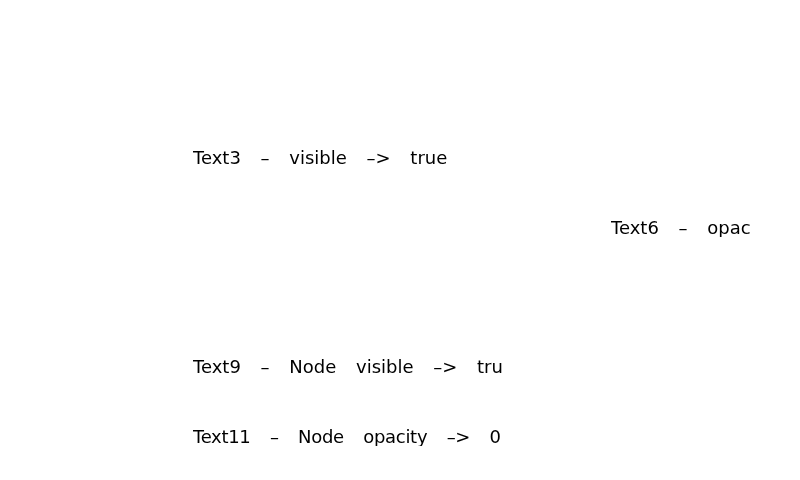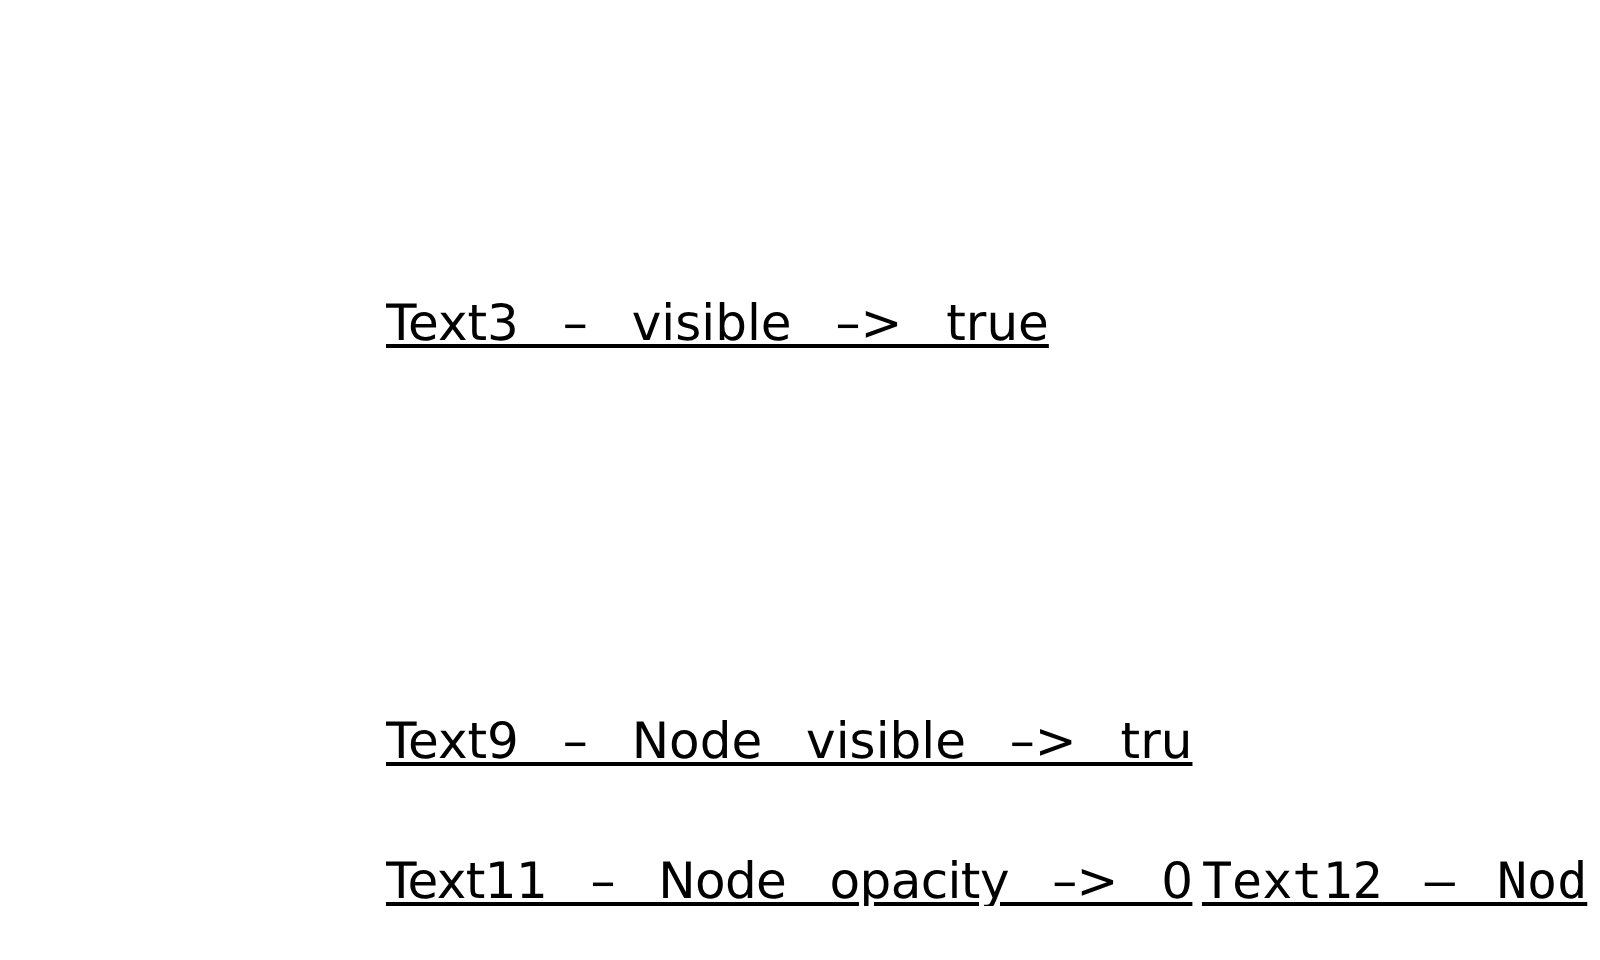--- a/index.html
+++ b/index.html
@@ -18,8 +18,7 @@
     white-space: nowrap;
     overflow: hidden;
     line-height: 1;
-    font-size: 25px;
-    text-decoration: underline;
+    font-size: 18px;
   }
   .sans {
     font-family: "DejaVu Sans", sans-serif;

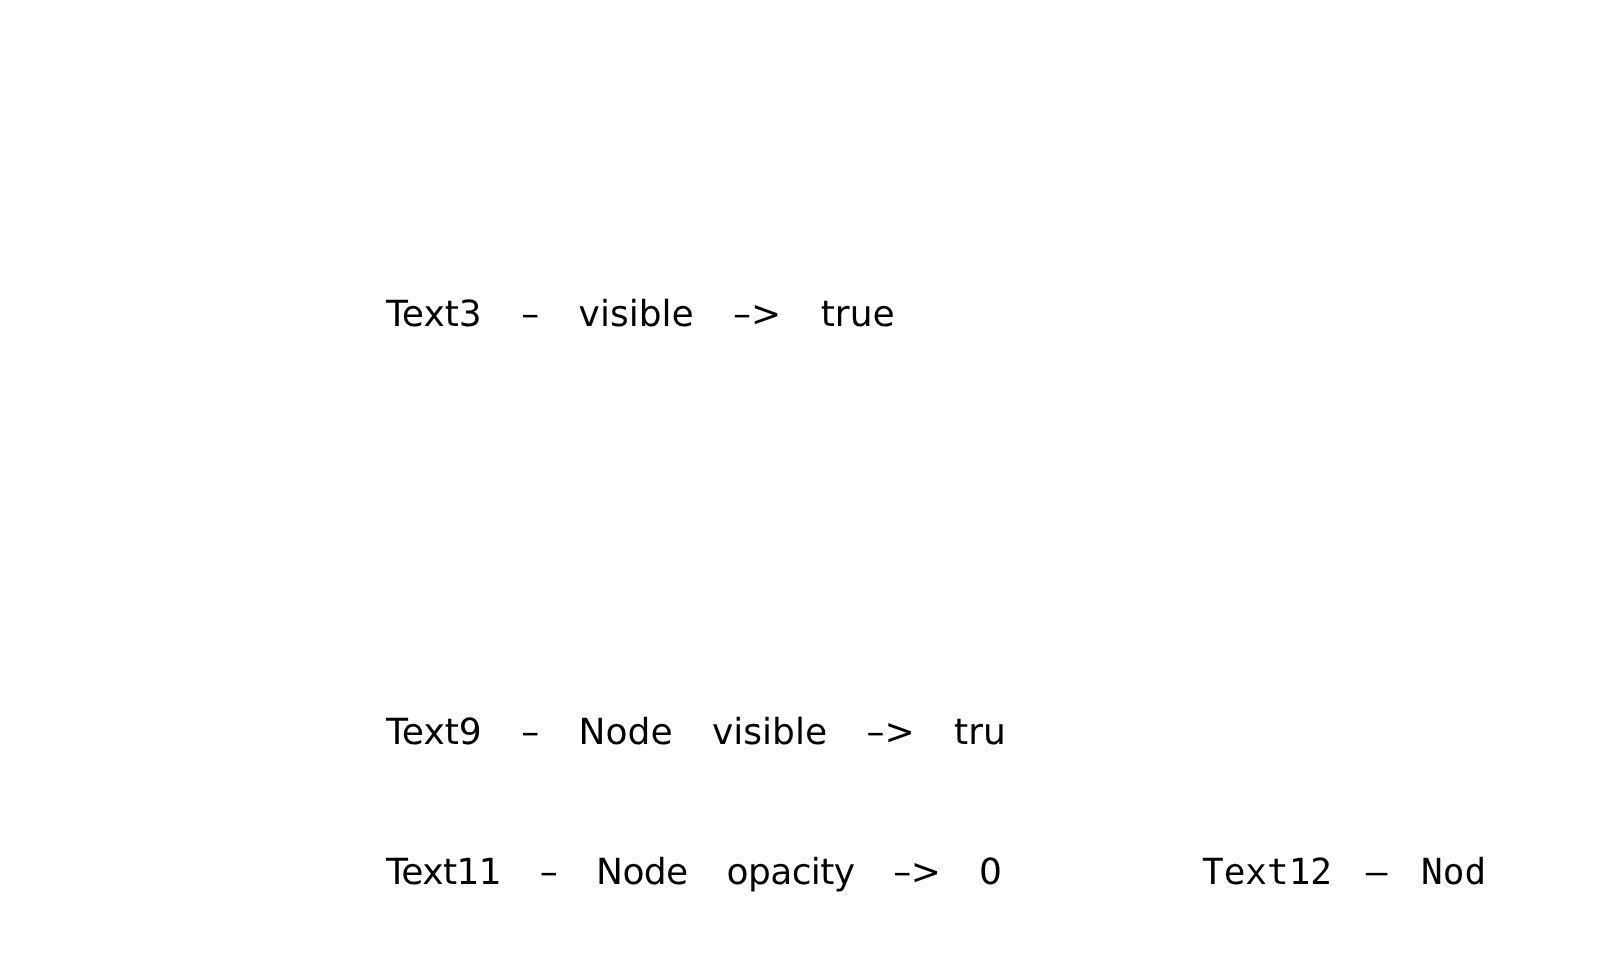--- a/index.html
+++ b/index.html
@@ -45,6 +45,7 @@
 <div class="screen" id="screen" style="background: rgb(255, 255, 255); color: rgb(0, 0, 0);">
   <div class="lbl sans" id="text3">Text3 – visible –&gt; true</div>
 
+  <div class="lbl sans" id="text6">Text6 – opac</div>
 
   <div class="lbl sans" id="text9">Text9 – Node visible –&gt; tru</div>
 

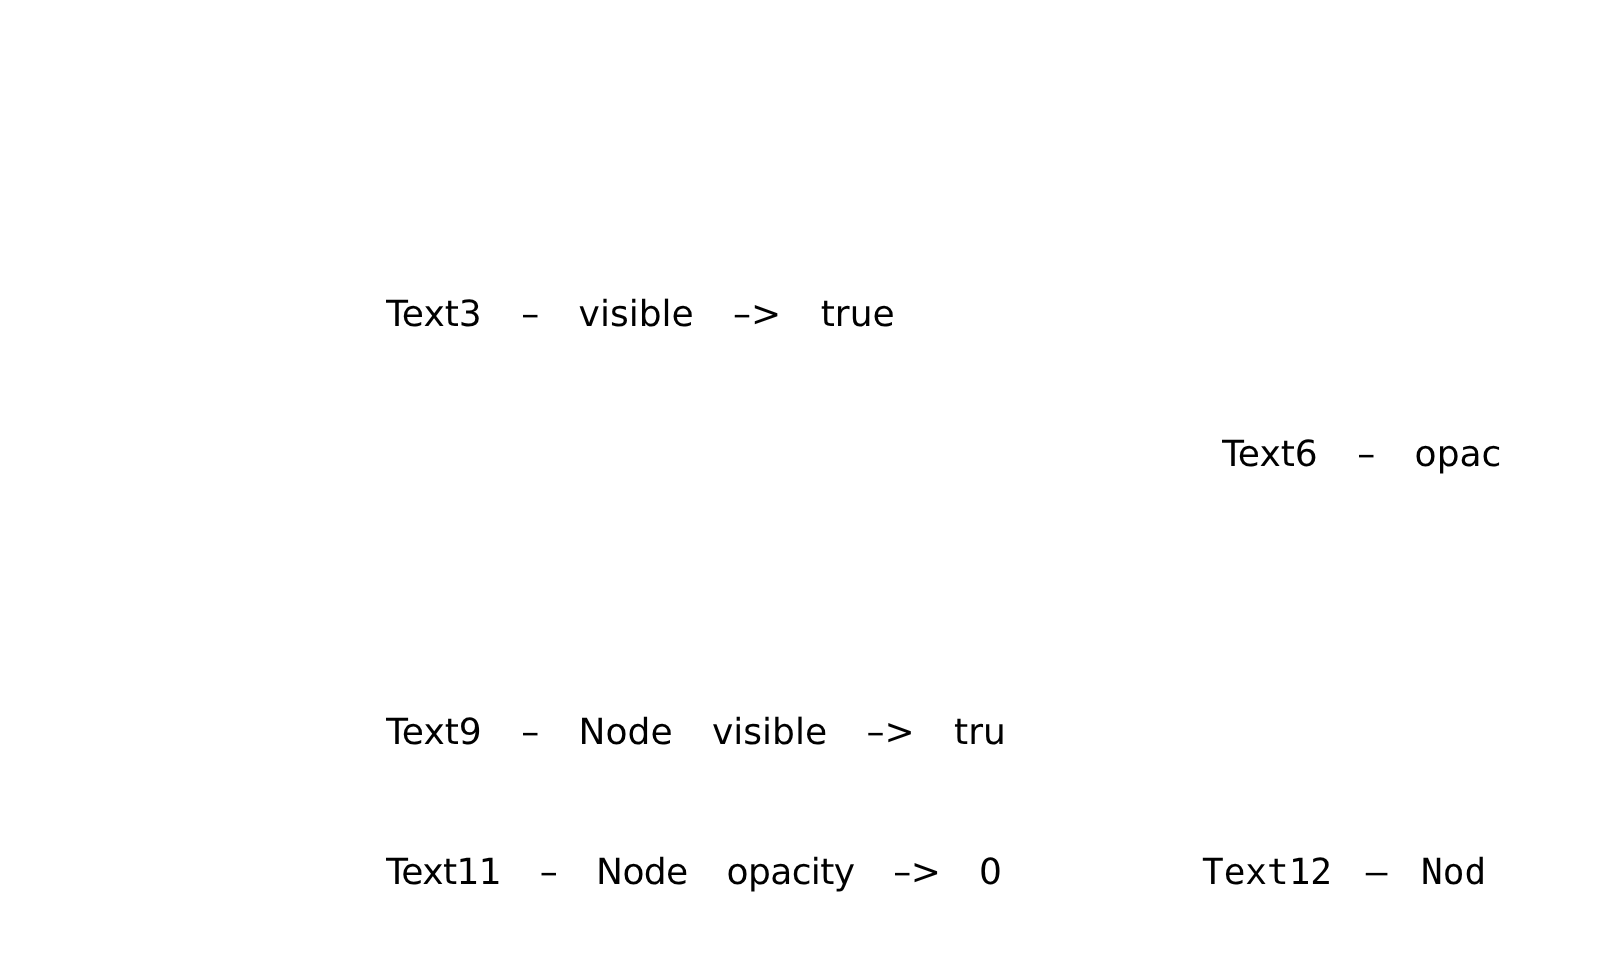--- a/index.html
+++ b/index.html
@@ -52,7 +52,6 @@
 
   <div class="lbl sans" id="text11">Text11 – Node opacity –&gt; 0</div>
 
-  <div class="lbl mono" id="text12">Text12 – Nod</div>
 </div>
 
 </body></html>

